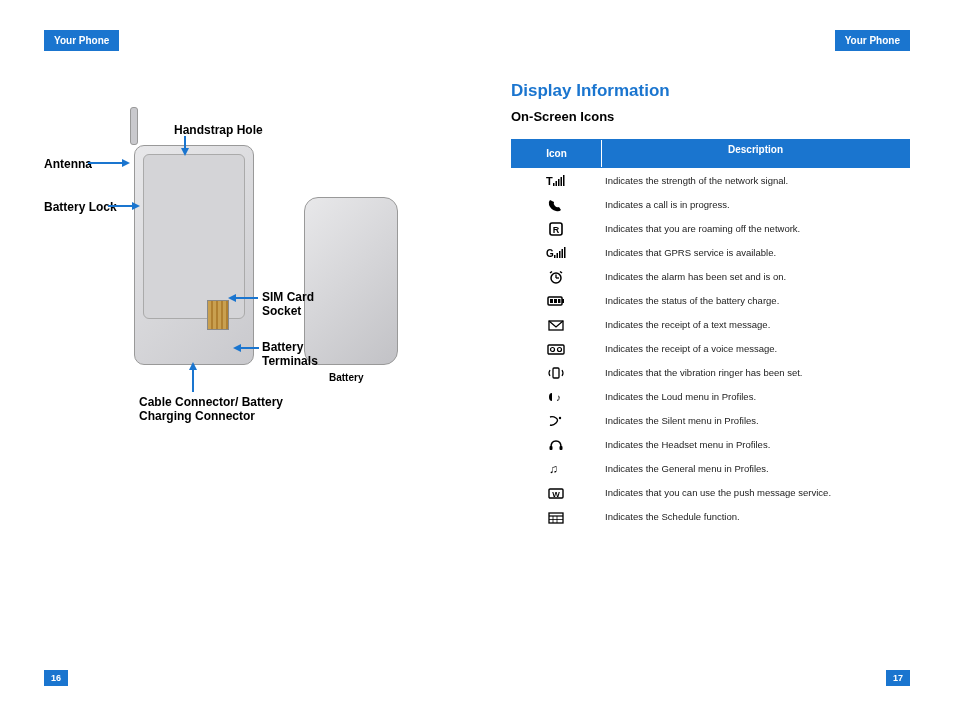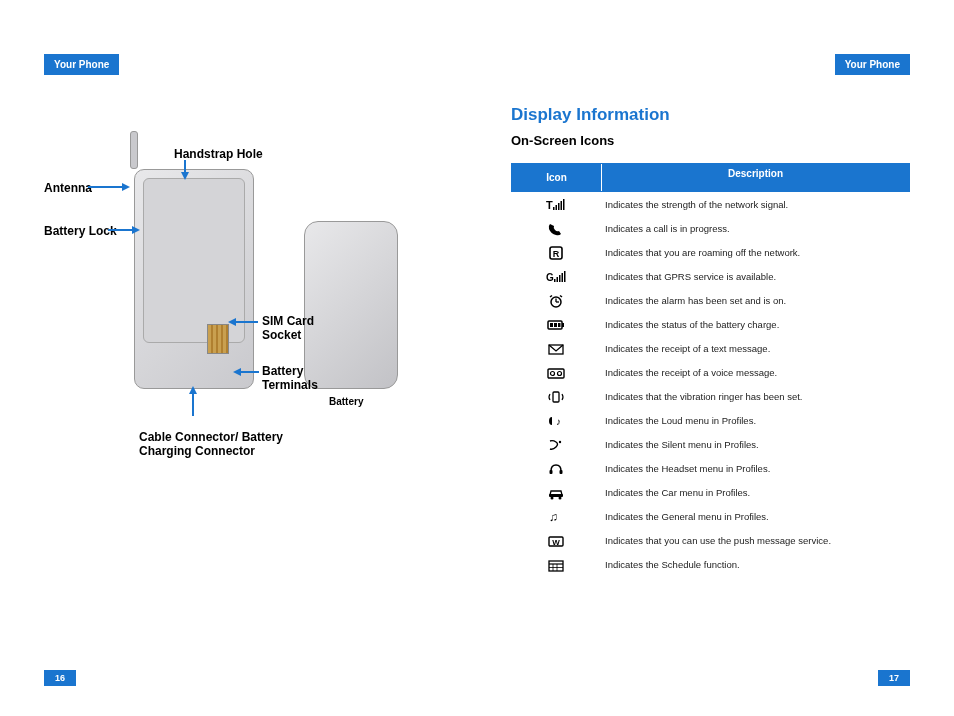--- a/index.html
+++ b/index.html
@@ -23,7 +23,6 @@
     padding: 5px 10px;
     display: inline-block;
     margin-bottom: 24px;
-    margin-top: 24px;
   }
   .page.right .header-tab { float: right; }
   .page-num {

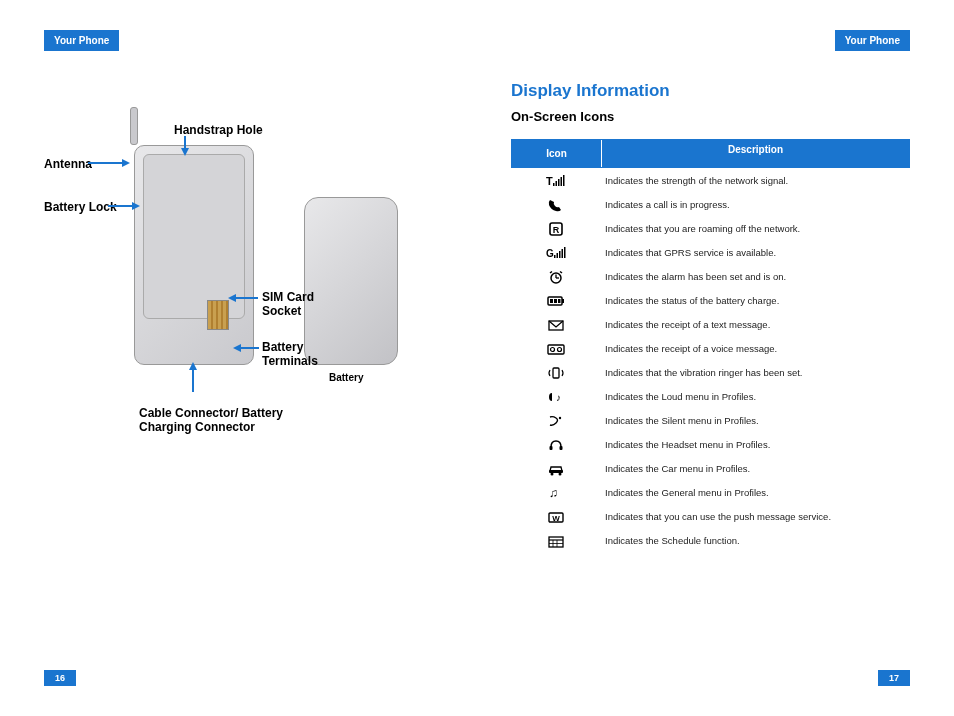--- a/index.html
+++ b/index.html
@@ -203,7 +203,7 @@
       <div class="arrow" style="left:195px;top:232px;width:20px;height:2px;"></div>
       <div class="arrow-head-r" style="left:189px;top:228.5px;transform:scaleX(-1);"></div>
 
-      <div class="callout" style="left:95px;top:291px;width:160px;">Cable Connector/ Battery Charging Connector</div>
+      <div class="callout" style="left:95px;top:280px;width:160px;">Cable Connector/ Battery Charging Connector</div>
       <div class="arrow" style="left:148px;top:253px;width:2px;height:24px;"></div>
       <div class="arrow-head-d" style="left:144.5px;top:247px;transform:scaleY(-1);"></div>
     </div>

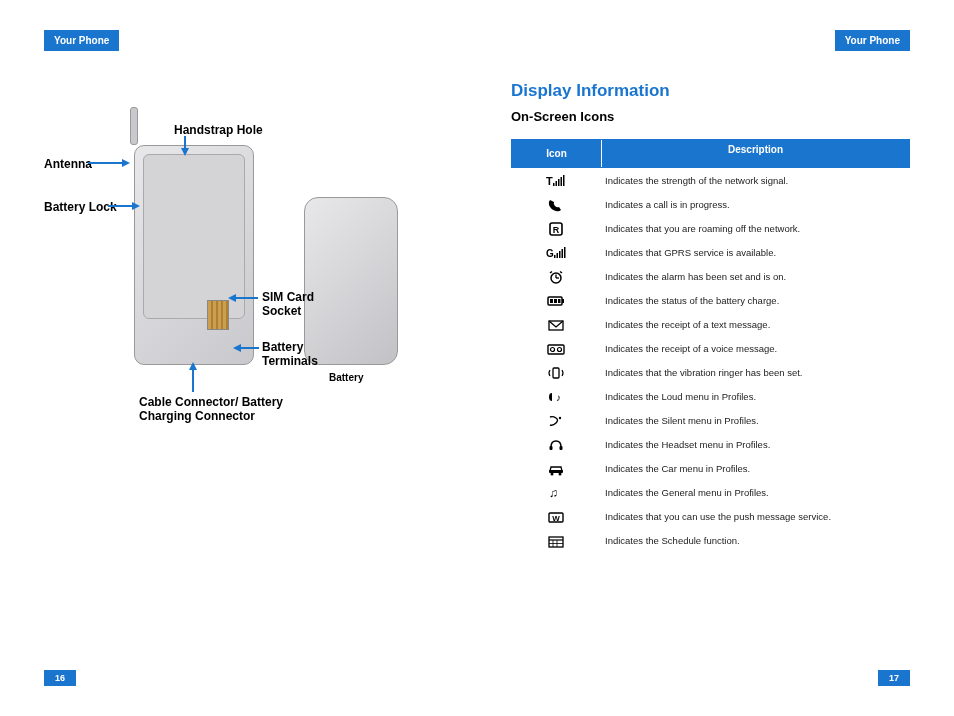--- a/index.html
+++ b/index.html
@@ -325,15 +325,6 @@
             </div>
             <div class="tr">
               <div class="td-icon"><svg width="20" height="14" viewBox="0 0 20 14">
-                  <path d="M4 9 L5 5 L15 5 L16 9 Z" fill="none" stroke="#000" stroke-width="1.3"></path>
-                  <rect x="3" y="8" width="14" height="3" rx="1" fill="#000"></rect>
-                  <circle cx="6" cy="12" r="1.5" fill="#000"></circle>
-                  <circle cx="14" cy="12" r="1.5" fill="#000"></circle>
-                </svg></div>
-              <div class="td-desc">Indicates the Car menu in Profiles.</div>
-            </div>
-            <div class="tr">
-              <div class="td-icon"><svg width="20" height="14" viewBox="0 0 20 14">
                   <text x="3" y="11" font-size="12" font-family="Arial">♫</text>
                 </svg></div>
               <div class="td-desc">Indicates the General menu in Profiles.</div>

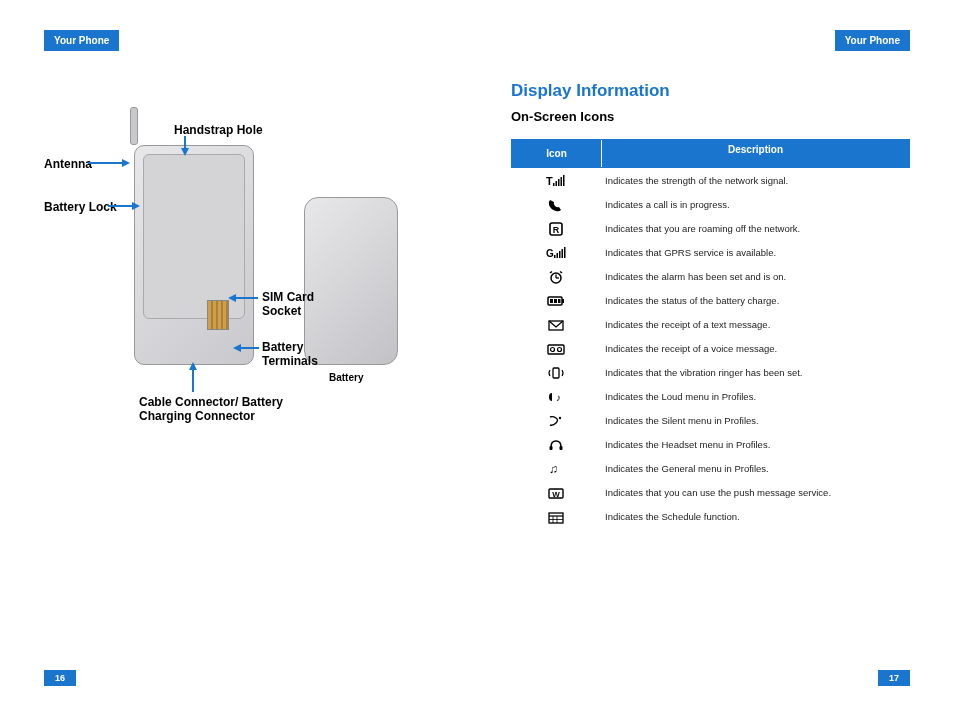--- a/index.html
+++ b/index.html
@@ -28,7 +28,7 @@
   .page-num {
     position: absolute;
     bottom: 30px;
-    width: 32px; height: 16px;
+    width: 24px; height: 16px;
     background: #1a75cf;
     color: #fff;
     font-size: 9px;

